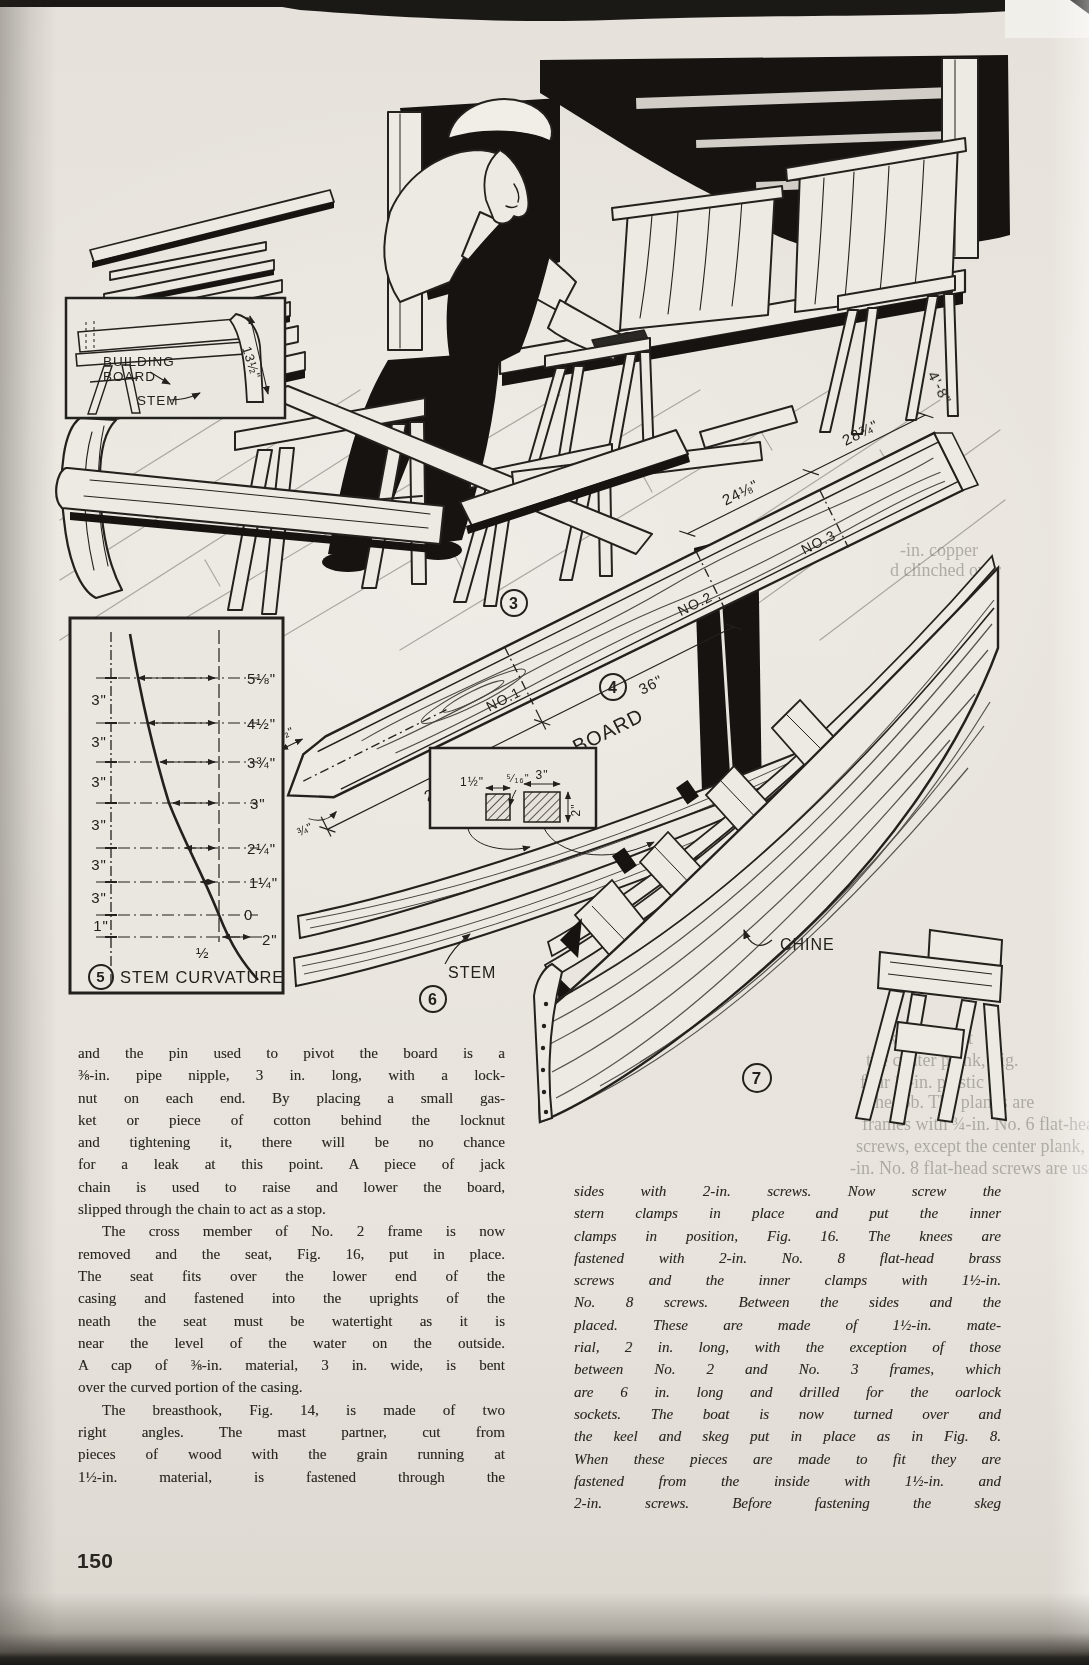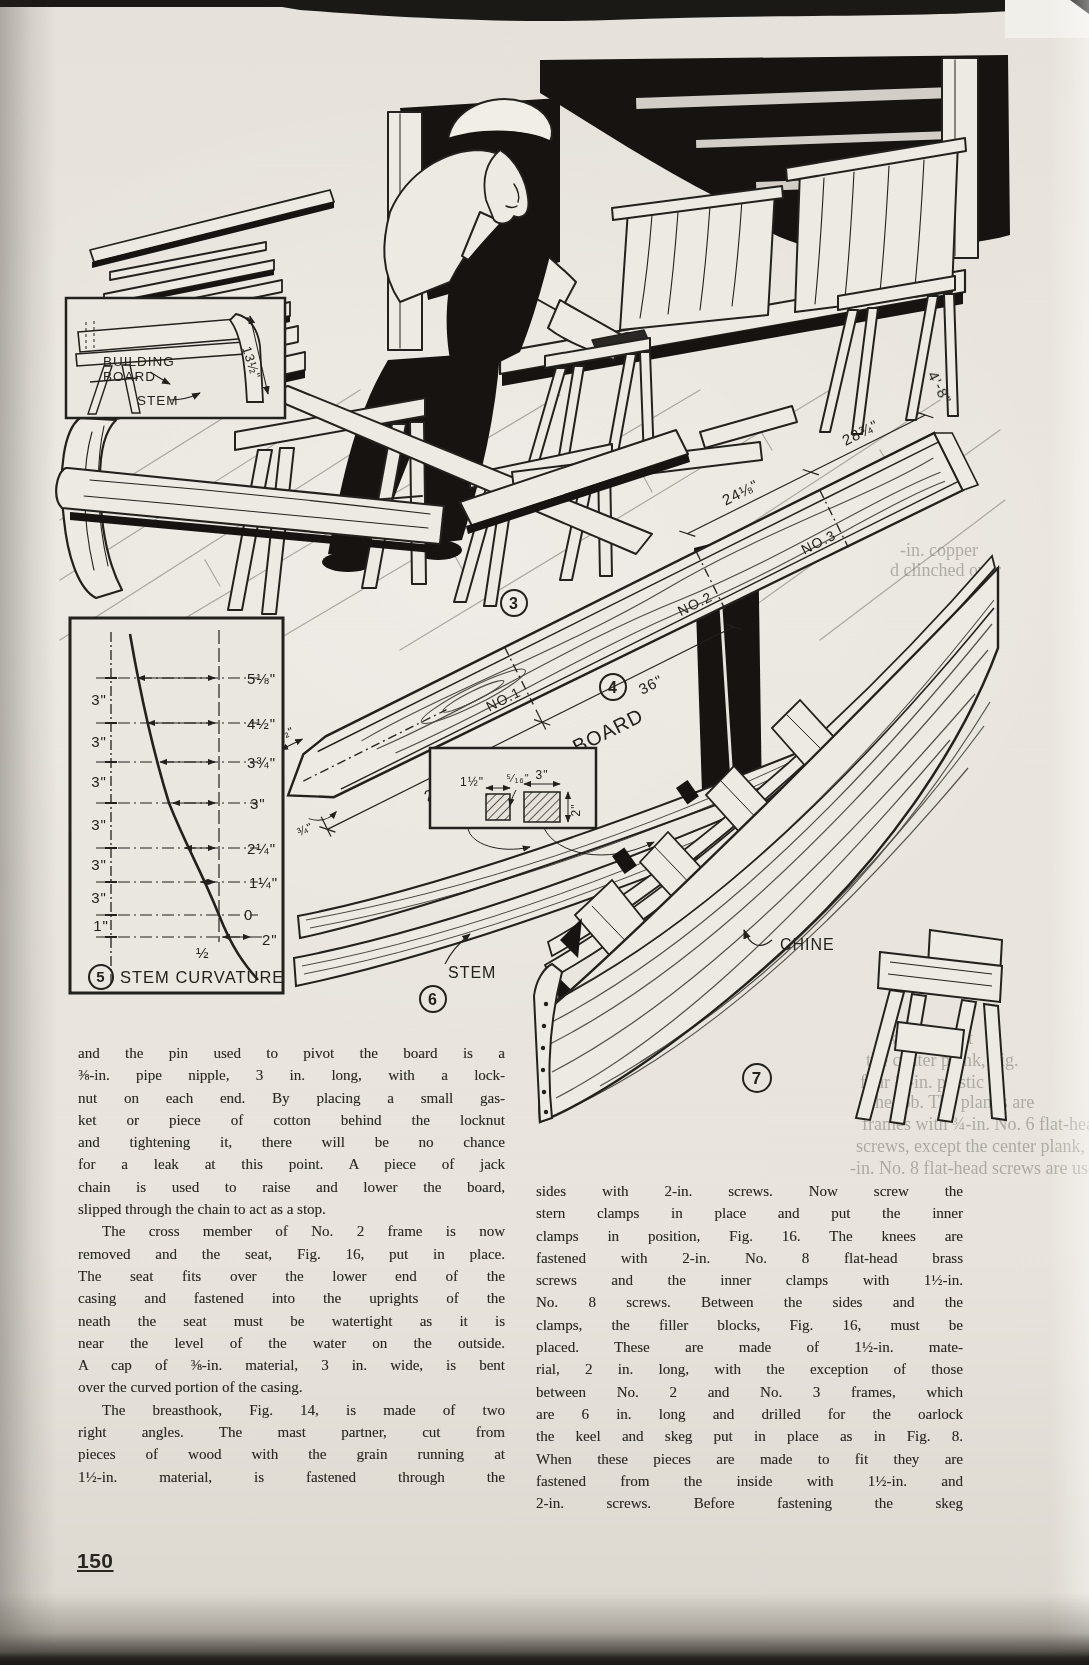--- a/index.html
+++ b/index.html
@@ -459,7 +459,7 @@
       <div class="jline">pieces of wood with the grain running at</div>
       <div class="jline">1½-in. material, is fastened through the</div>
     </div>
-<div class="col" style="left:536px;top:1180px;">
+<div class="col" style="left:574px;top:1180px;font-style:italic;">
       <div class="jline">sides with 2-in. screws. Now screw the</div>
       <div class="jline">stern clamps in place and put the inner</div>
       <div class="jline">clamps in position, Fig. 16. The knees are</div>

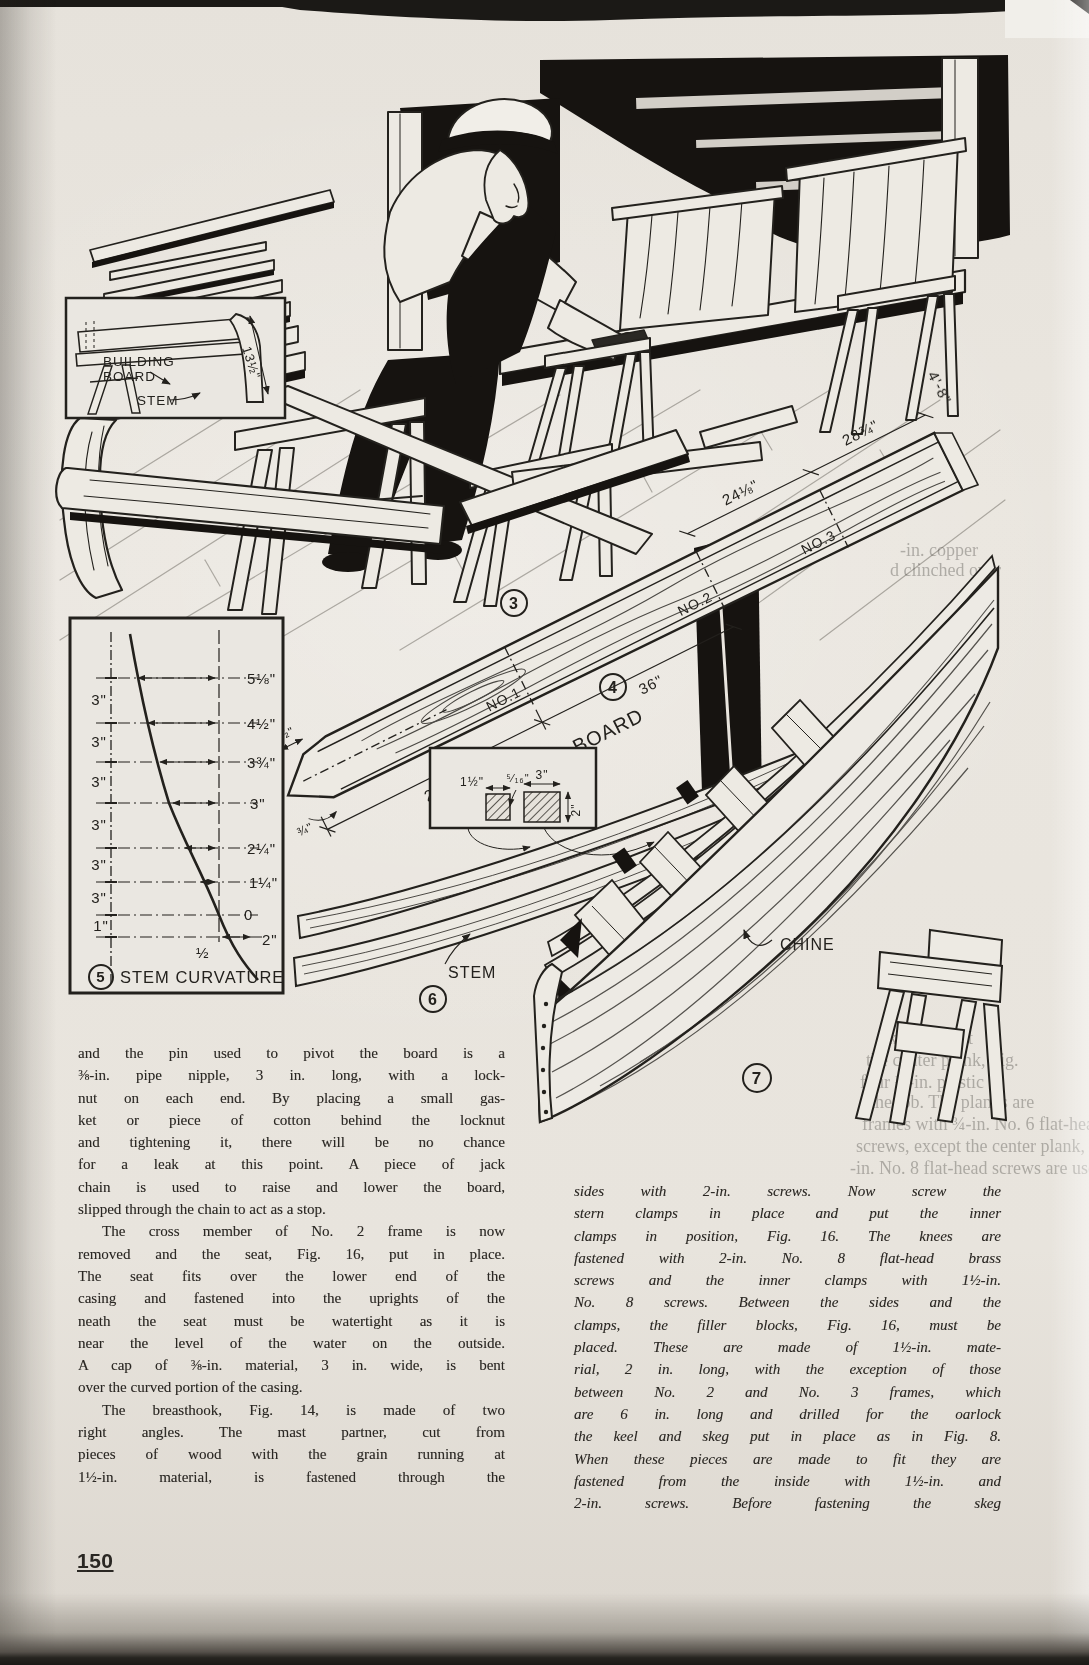--- a/index.html
+++ b/index.html
@@ -466,7 +466,6 @@
       <div class="jline">fastened with 2-in. No. 8 flat-head brass</div>
       <div class="jline">screws and the inner clamps with 1½-in.</div>
       <div class="jline">No. 8 screws. Between the sides and the</div>
-      <div class="jline">clamps, the filler blocks, Fig. 16, must be</div>
       <div class="jline">placed. These are made of 1½-in. mate-</div>
       <div class="jline">rial, 2 in. long, with the exception of those</div>
       <div class="jline">between No. 2 and No. 3 frames, which</div>

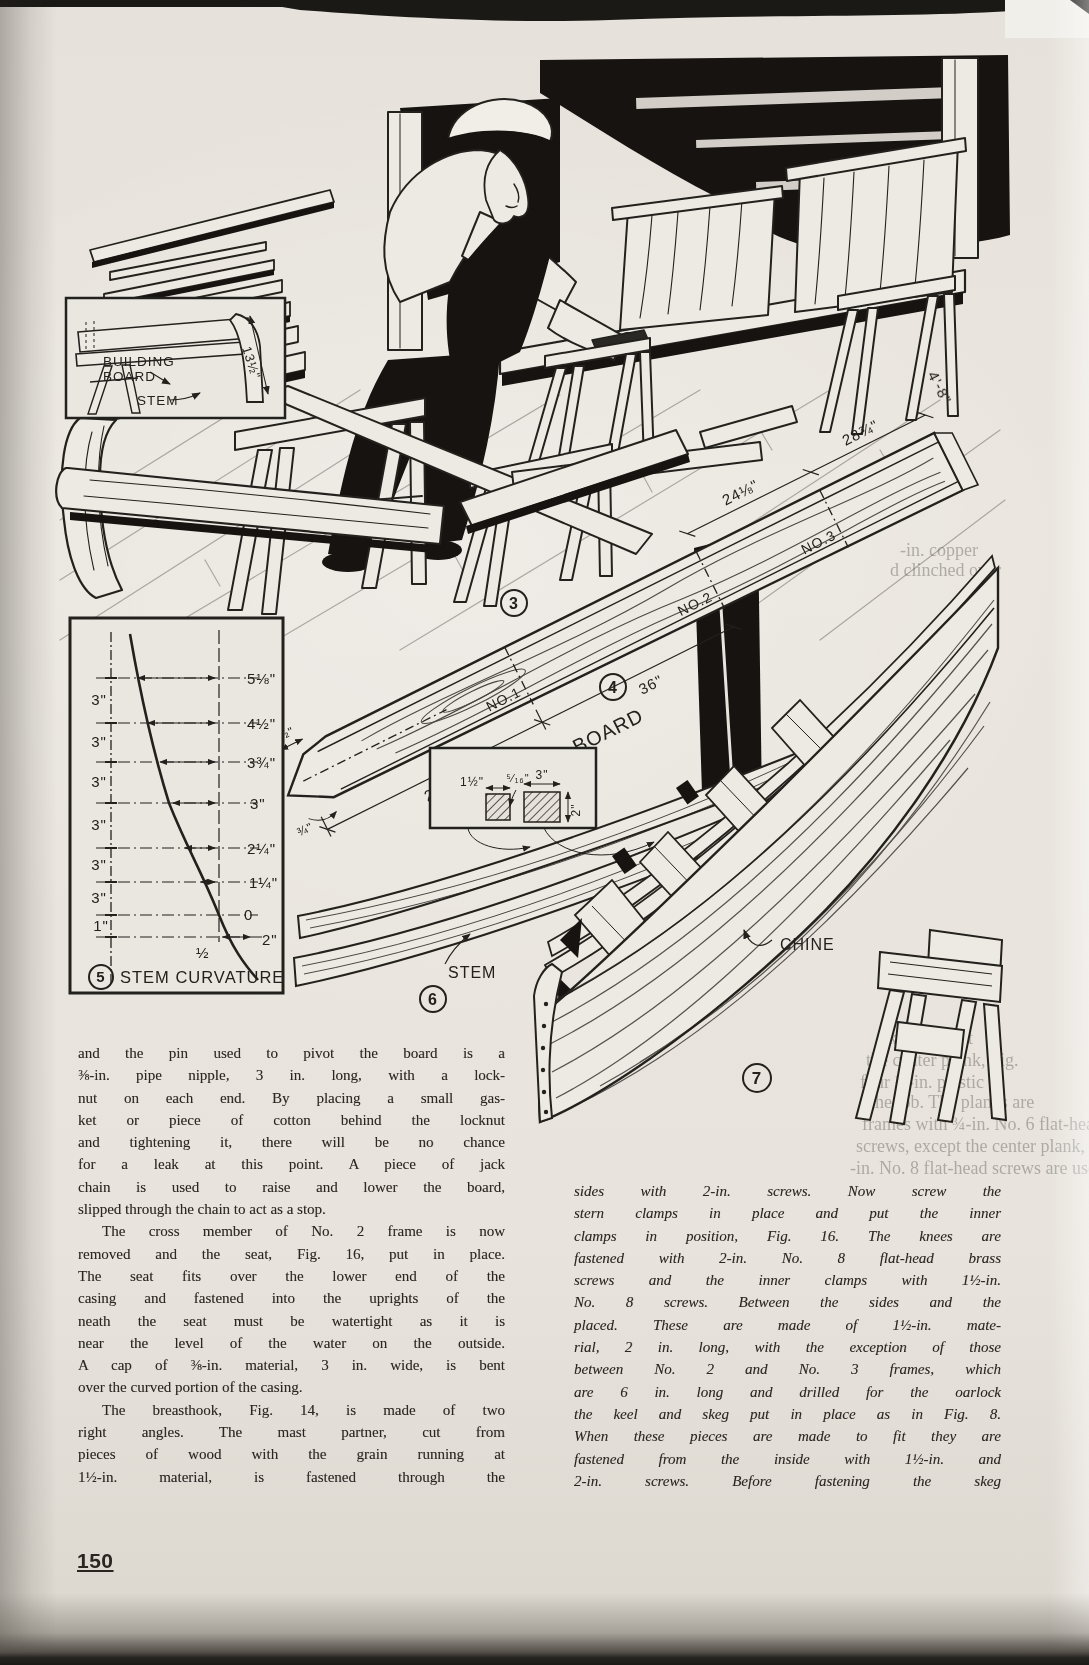--- a/index.html
+++ b/index.html
@@ -470,6 +470,7 @@
       <div class="jline">rial, 2 in. long, with the exception of those</div>
       <div class="jline">between No. 2 and No. 3 frames, which</div>
       <div class="jline">are 6 in. long and drilled for the oarlock</div>
+      <div class="jline">sockets. The boat is now turned over and</div>
       <div class="jline">the keel and skeg put in place as in Fig. 8.</div>
       <div class="jline">When these pieces are made to fit they are</div>
       <div class="jline">fastened from the inside with 1½-in. and</div>

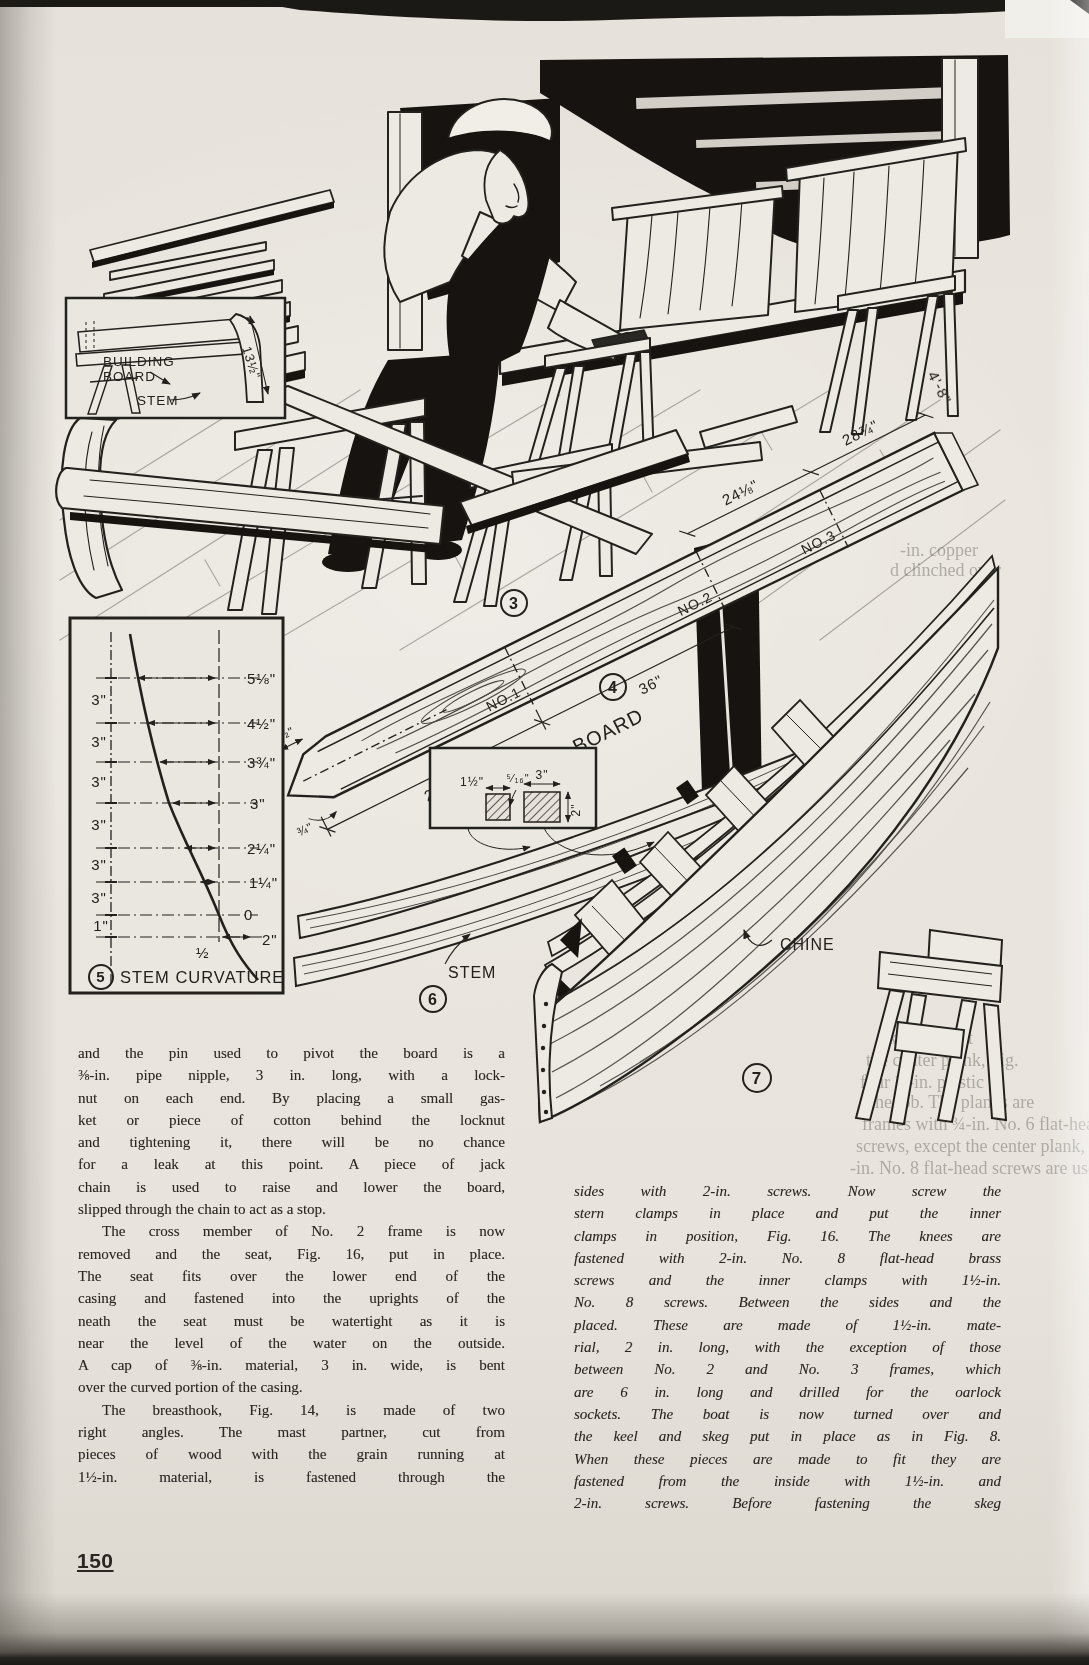--- a/index.html
+++ b/index.html
@@ -21,7 +21,7 @@
   .jline.last{text-align-last:left;}
   .jline.indent{text-indent:24px;}
   .pageno{position:absolute;left:77px;top:1549px;font-family:"Liberation Sans",sans-serif;
-    font-weight:700;font-size:21px;color:#2a2723;letter-spacing:.5px;text-decoration:underline;}
+    font-weight:700;font-size:21px;color:#2a2723;letter-spacing:.5px;}
   text{fill:#23211d;}
   .hand{font-family:"Liberation Sans",sans-serif;letter-spacing:1px;}
   .ink{stroke:#23211d;fill:none;}

